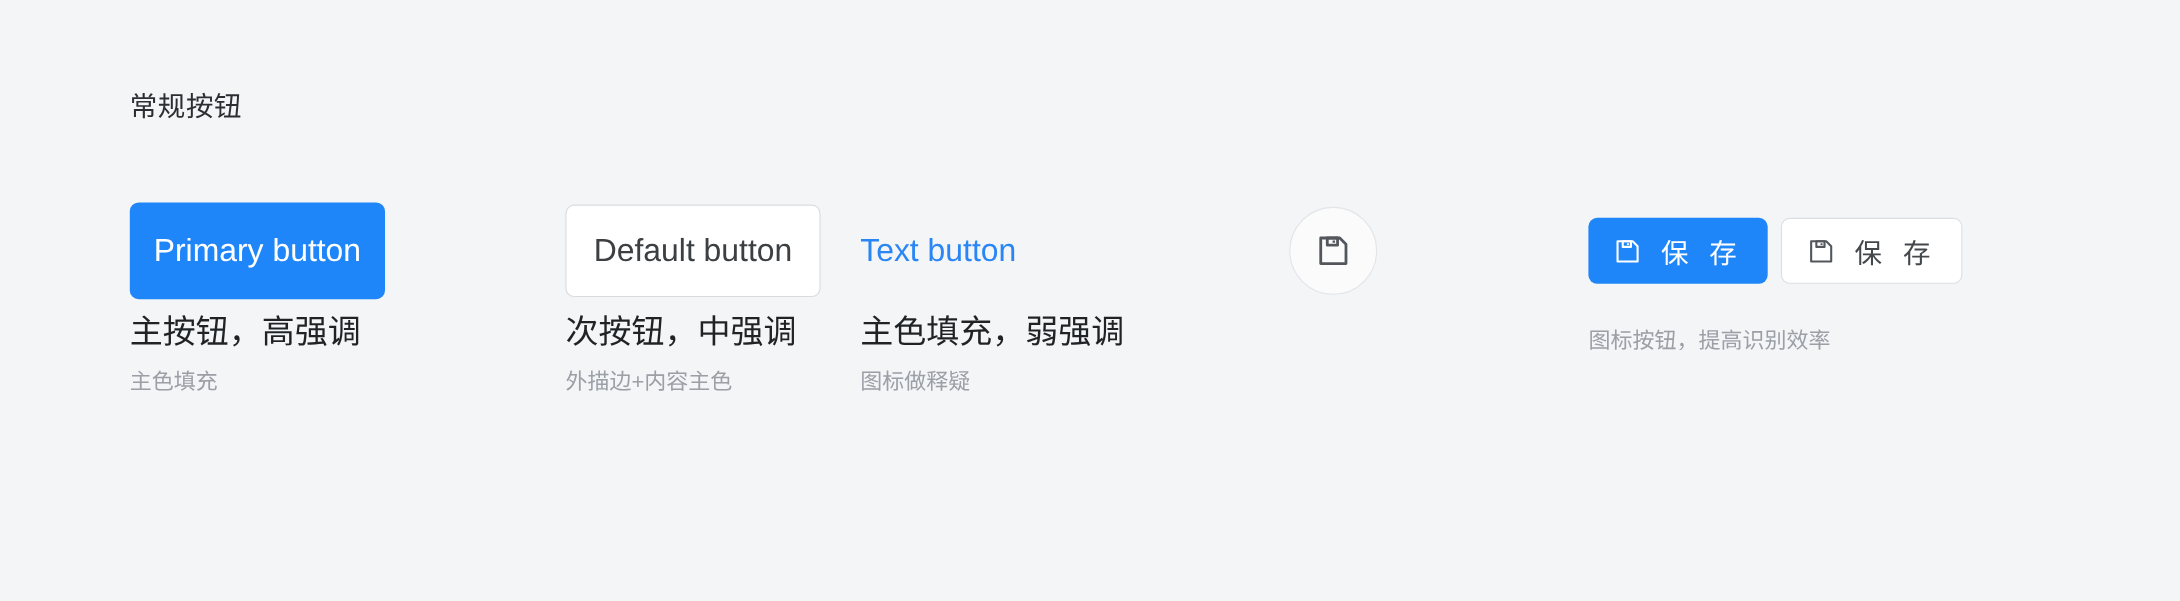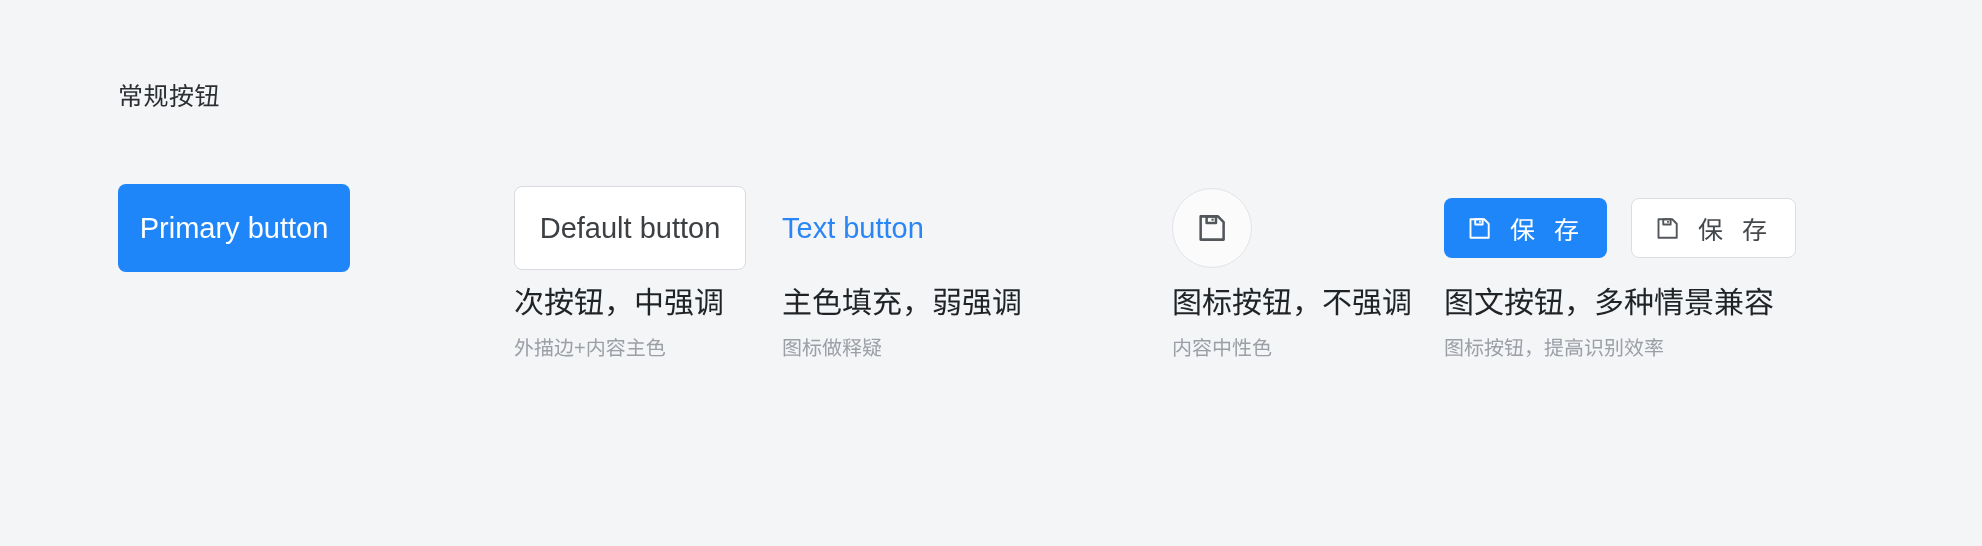--- a/index.html
+++ b/index.html
@@ -148,7 +148,7 @@
   .pair {
     display: flex;
     align-items: center;
-    gap: 24px;
+    gap: 12px;
   }
 
   .icon {

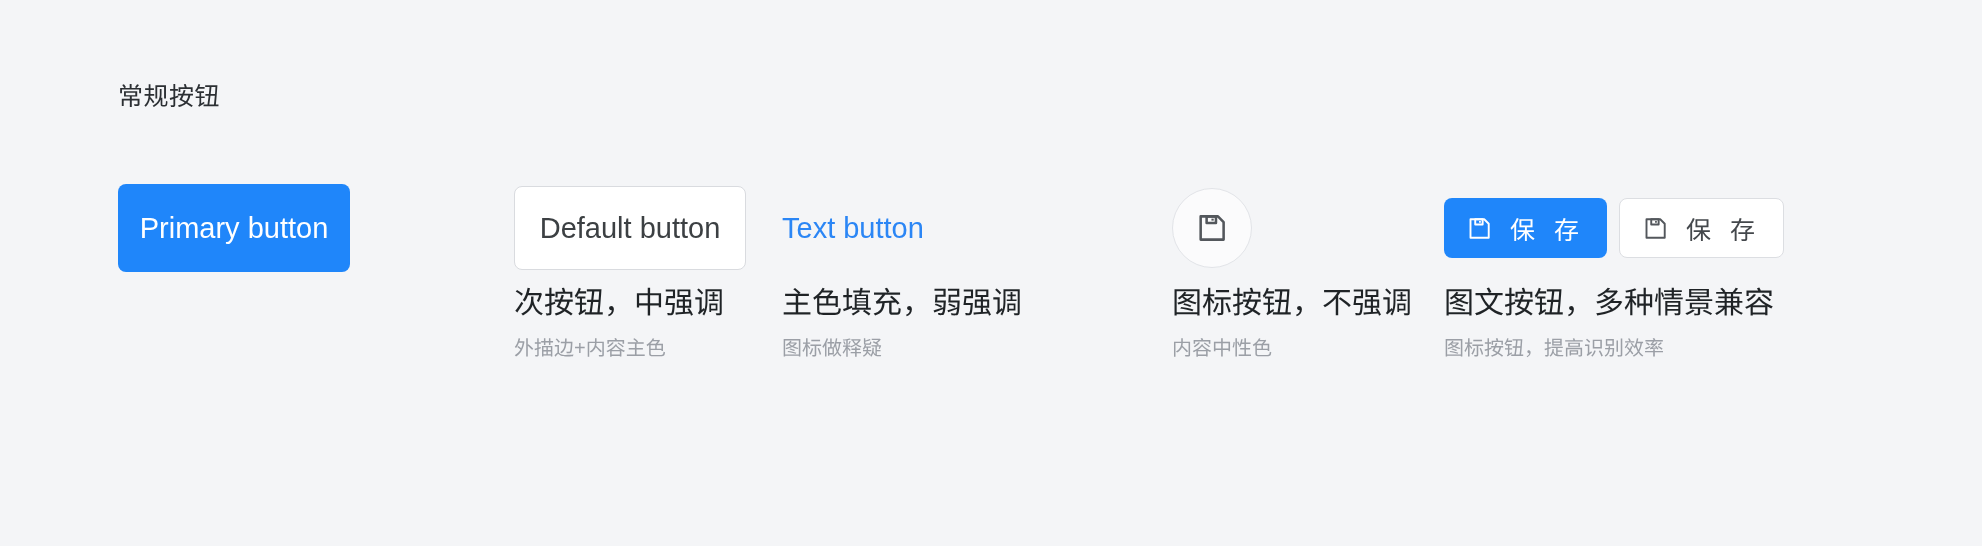--- a/index.html
+++ b/index.html
@@ -194,6 +194,10 @@
     <div class="col col-0">
       <div class="control-area">
         <button class="btn btn-primary">Primary button</button>
+      </div>
+      <div class="caption-block">
+        <div class="caption-main">主按钮，高强调</div>
+        <div class="caption-sub">主色填充</div>
       </div>
     </div>
 

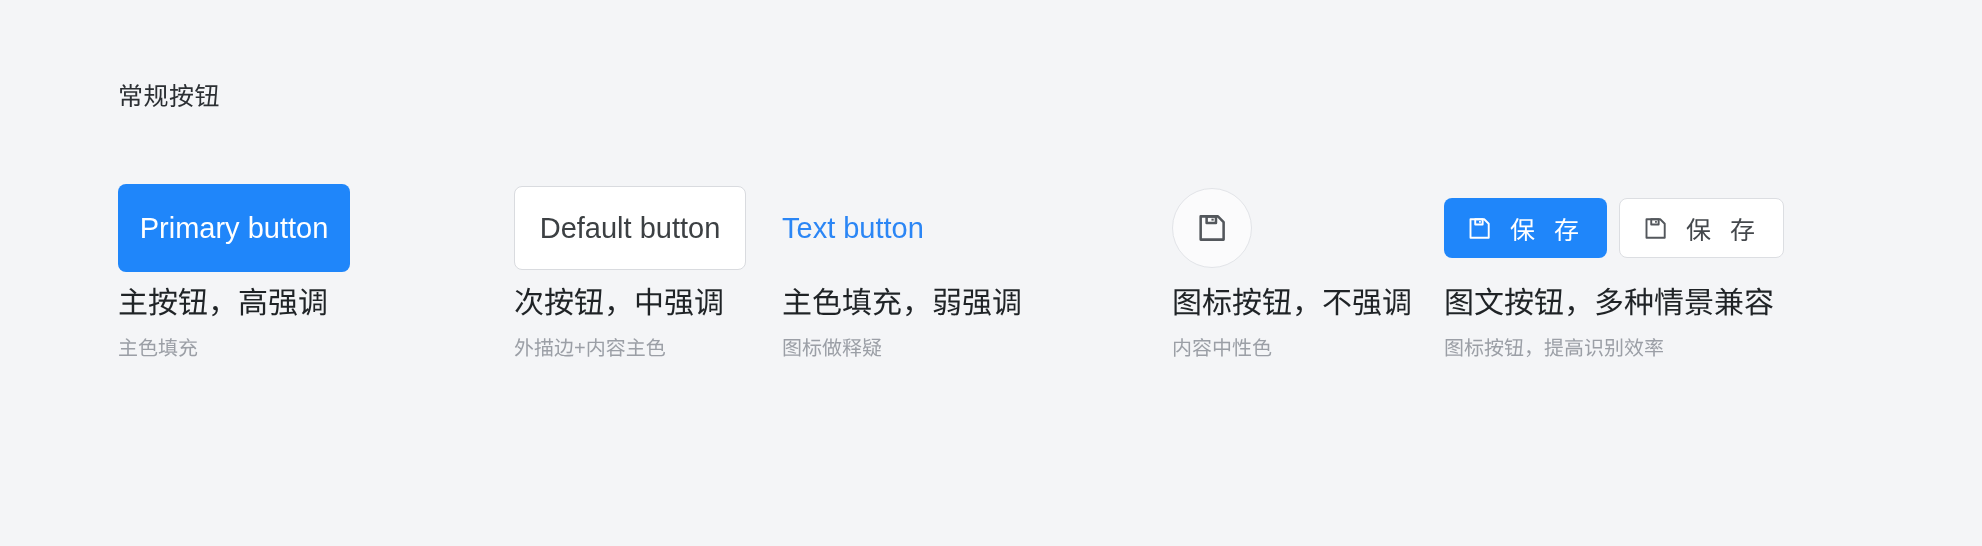--- a/index.html
+++ b/index.html
@@ -232,10 +232,6 @@
             </svg>
           </span>
         </button>
-      </div>
-      <div class="caption-block">
-        <div class="caption-main">图标按钮，不强调</div>
-        <div class="caption-sub">内容中性色</div>
       </div>
     </div>
 

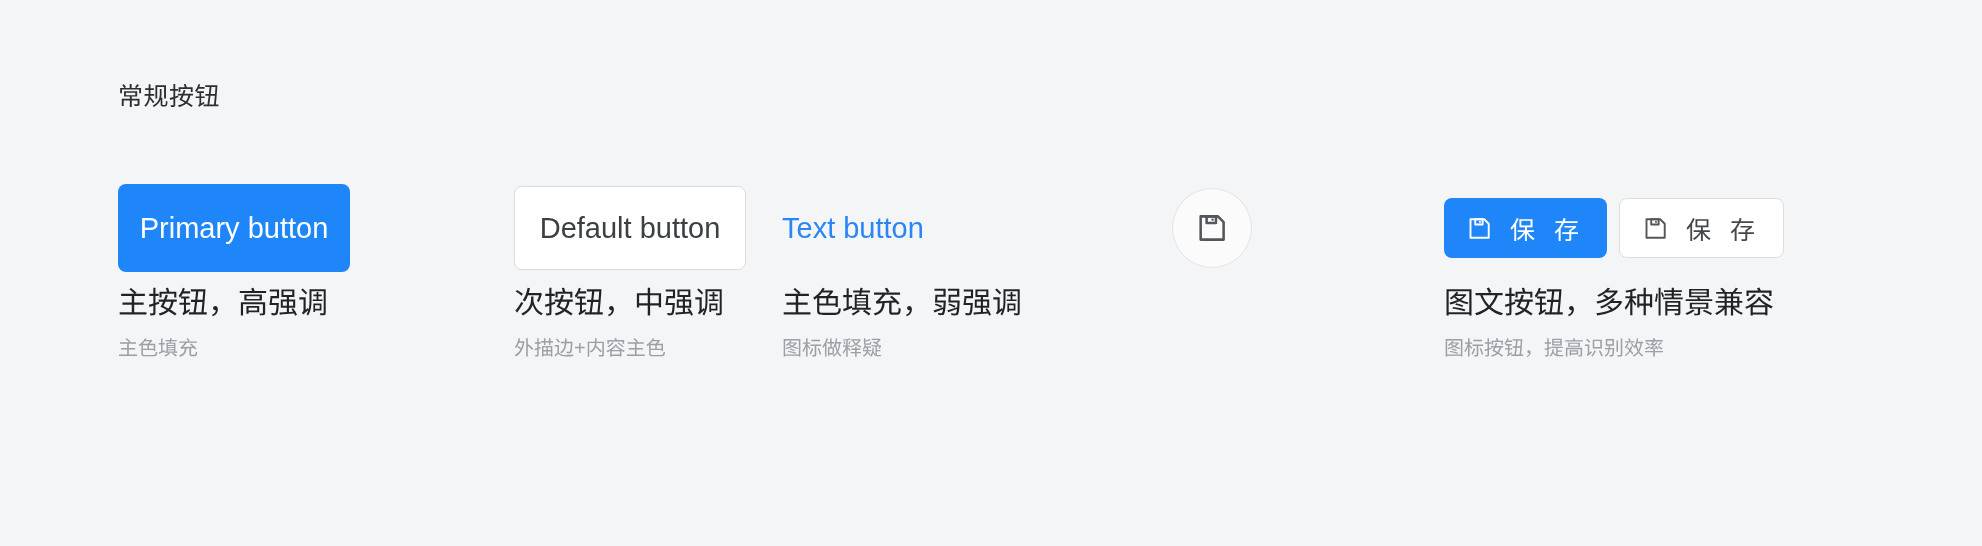--- a/index.html
+++ b/index.html
@@ -262,7 +262,6 @@
         </div>
       </div>
       <div class="caption-block">
-        <div class="caption-main">图文按钮，多种情景兼容</div>
         <div class="caption-sub">图标按钮，提高识别效率</div>
       </div>
     </div>

